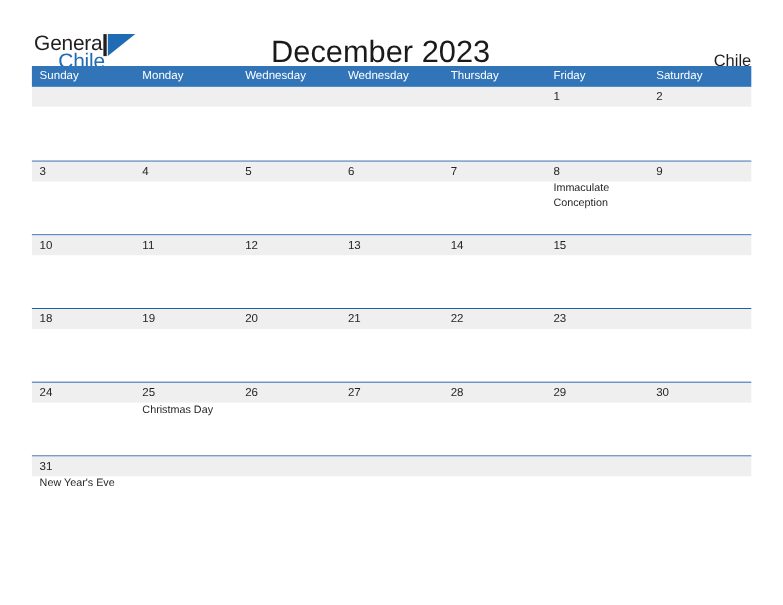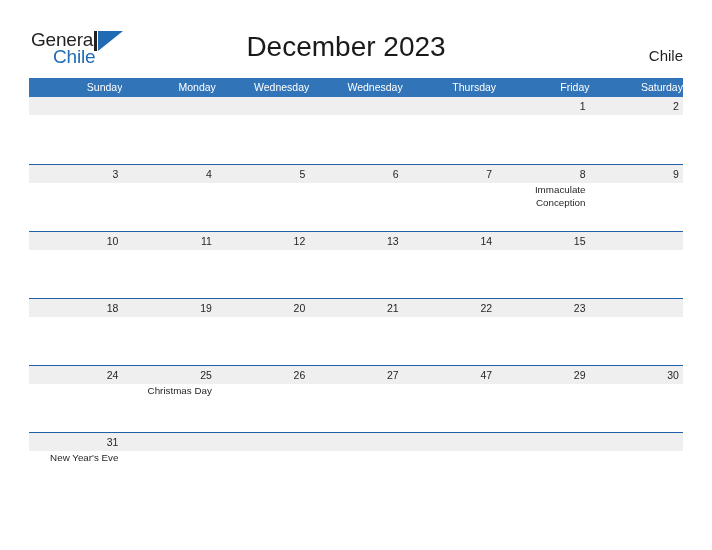--- a/index.html
+++ b/index.html
@@ -101,9 +101,8 @@
   .calendar {
     position: absolute;
     left: 29px;
-    top: 78px;
-    width: 654px;
-    text-align: right;
+    top: 60px;
+    width: 654px;
   }
 
   .weekday-row {

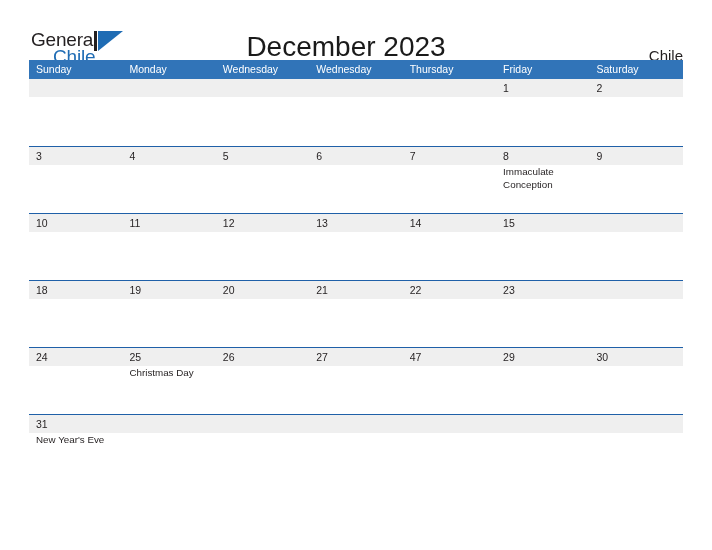--- a/index.html
+++ b/index.html
@@ -336,7 +336,7 @@
               <div class="day-number">27</div>
             </div>
             <div class="day-cell">
-              <div class="day-number">47</div>
+              <div class="day-number">28</div>
             </div>
             <div class="day-cell">
               <div class="day-number">29</div>

